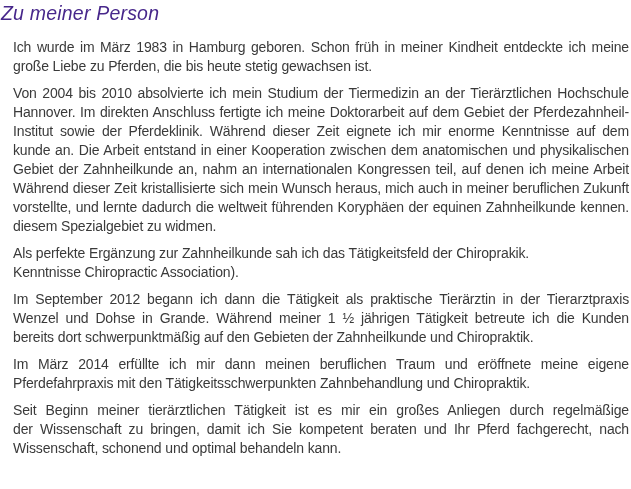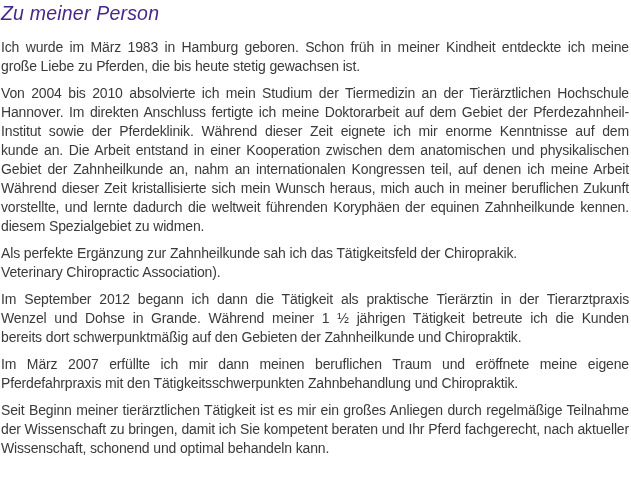--- a/index.html
+++ b/index.html
@@ -41,6 +41,7 @@
     overflow: hidden;
     text-align: left;
     word-spacing: 0.05px;
+    padding-left: 12px;
   }
   .line.just {
     text-align: justify;

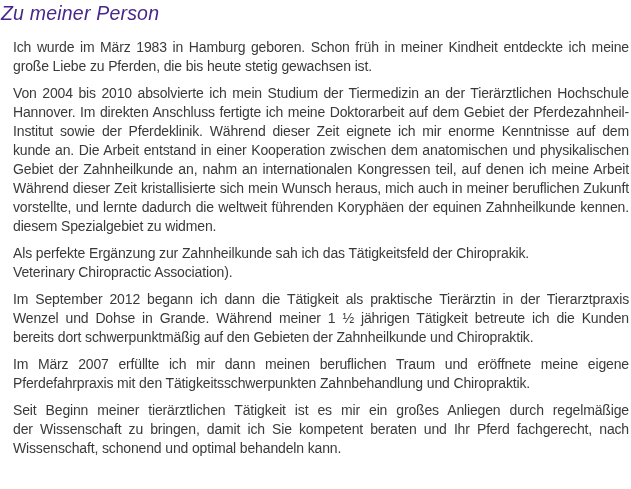--- a/index.html
+++ b/index.html
@@ -77,7 +77,7 @@
         <div class="line">Als perfekte Ergänzung zur Zahnheilkunde sah ich das Tätigkeitsfeld der Chiroprakik.</div>
       </div>
       <div class="para">
-        <div class="line">Veterinary Chiropractic Association).</div>
+        <div class="line">Kenntnisse Chiropractic Association).</div>
       </div>
       <div class="para">
         <div class="line just">Im September 2012 begann ich dann die Tätigkeit als praktische Tierärztin in der Tierarztpraxis</div>

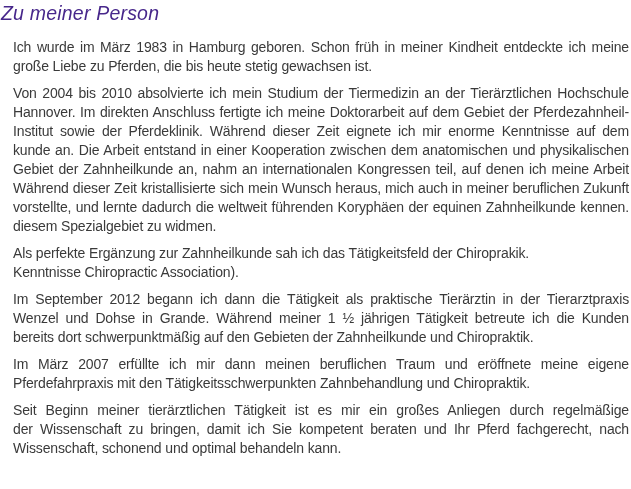--- a/index.html
+++ b/index.html
@@ -85,7 +85,7 @@
         <div class="line">bereits dort schwerpunktmäßig auf den Gebieten der Zahnheilkunde und Chiropraktik.</div>
       </div>
       <div class="para">
-        <div class="line just">Im März 2007 erfüllte ich mir dann meinen beruflichen Traum und eröffnete meine eigene</div>
+        <div class="line just">Im März 2014 erfüllte ich mir dann meinen beruflichen Traum und eröffnete meine eigene</div>
         <div class="line">Pferdefahrpraxis mit den Tätigkeitsschwerpunkten Zahnbehandlung und Chiropraktik.</div>
       </div>
       <div class="para">

